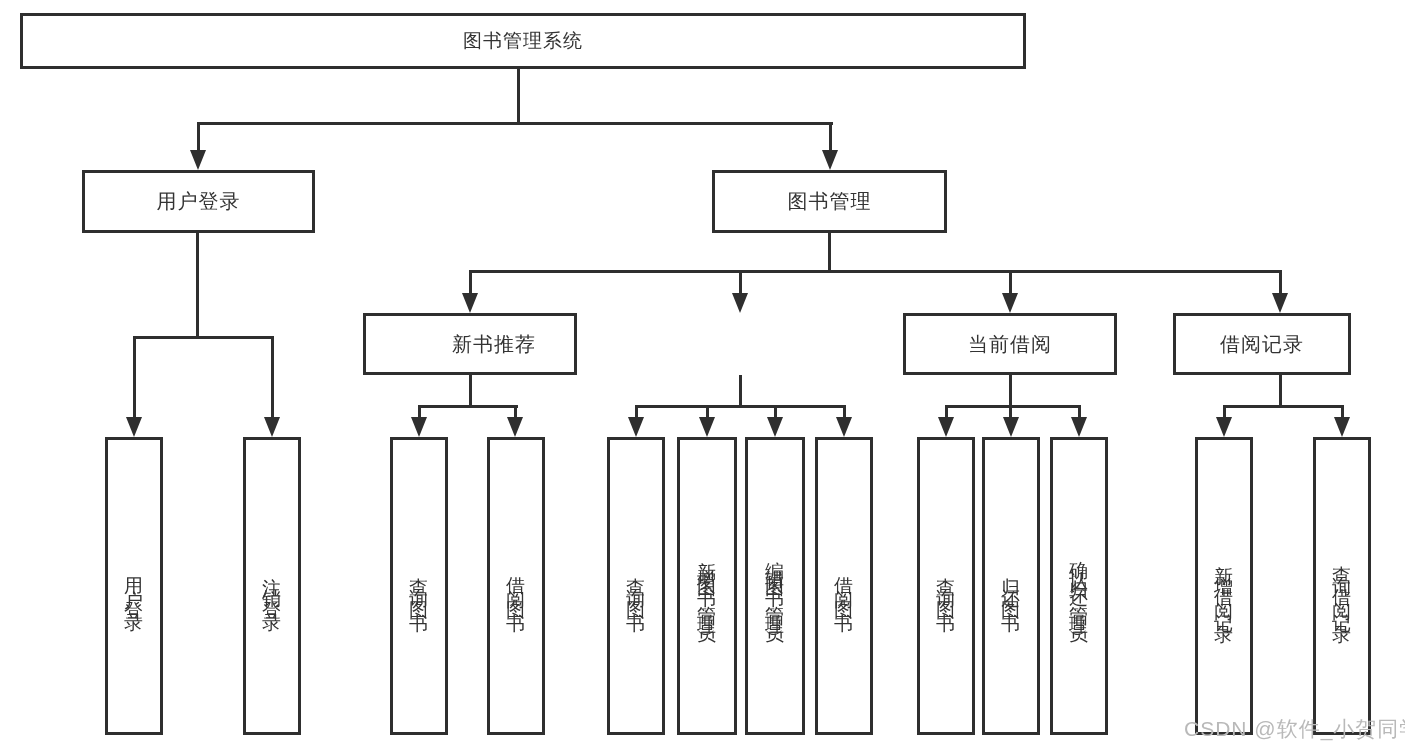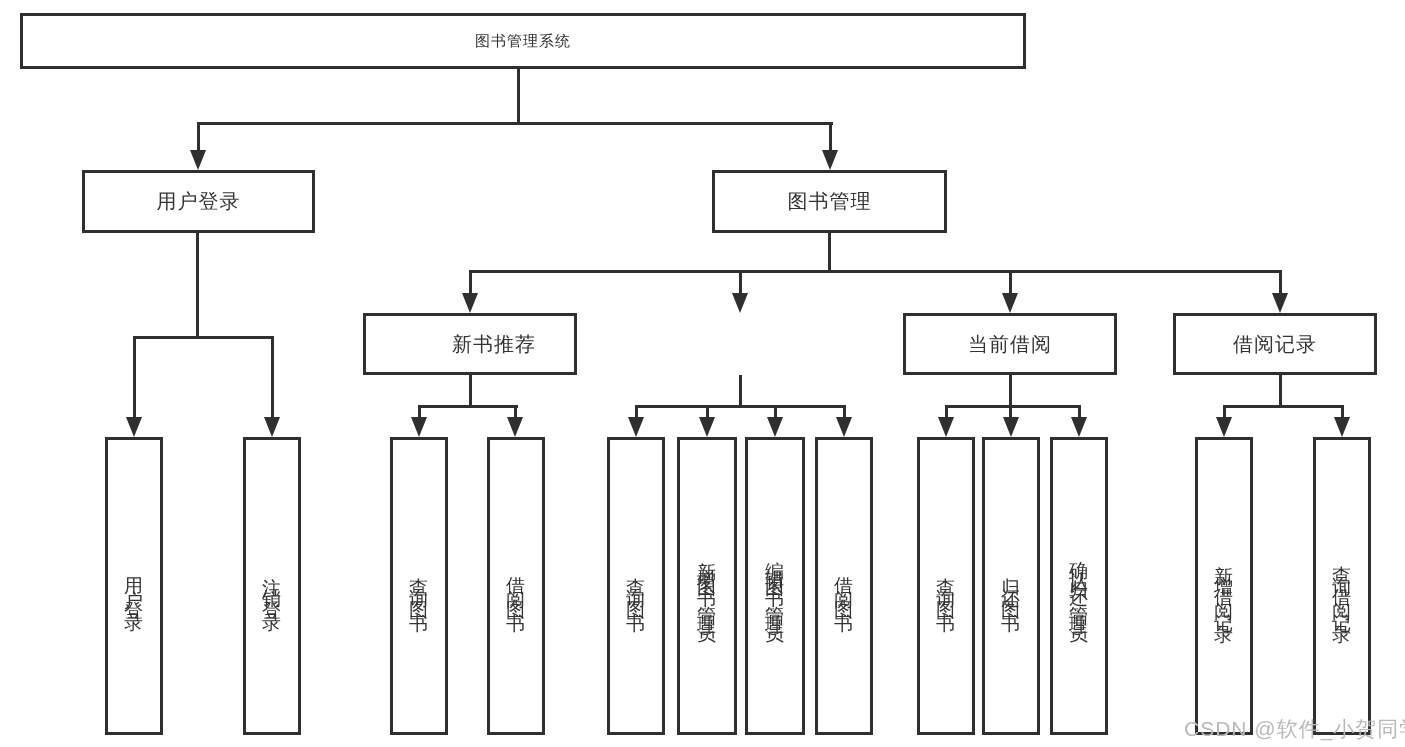--- a/index.html
+++ b/index.html
@@ -33,7 +33,7 @@
     color:var(--text);
     letter-spacing:1px;
   }
-  .node.root{font-size:15px;}
+  .node.root{font-size:19px;}
   .vnode{
     position:absolute;
     border:3px solid var(--line);

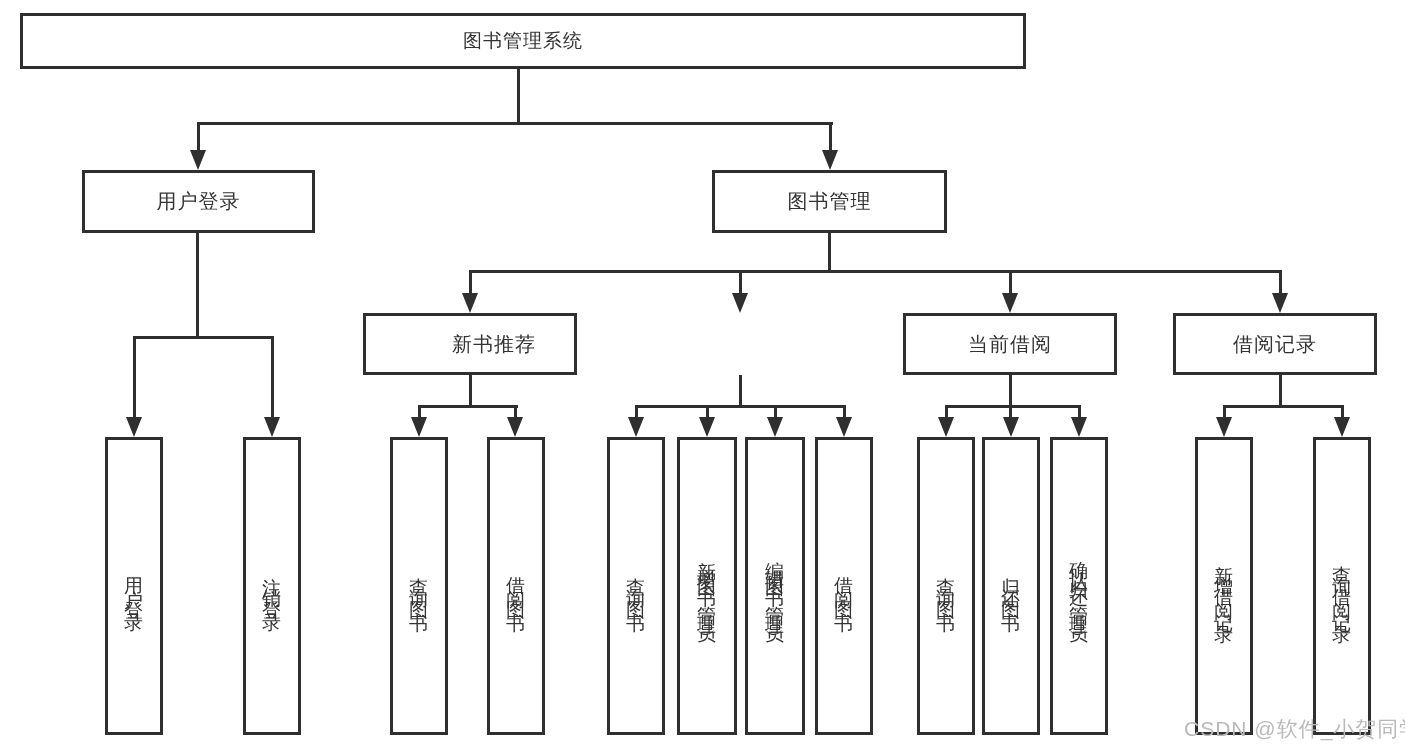--- a/index.html
+++ b/index.html
@@ -154,7 +154,7 @@
   <div class="node" style="left:903px;top:313px;width:214px;height:62px;">
     <span>当前借阅</span>
   </div>
-  <div class="node" style="left:1173px;top:313px;width:204px;height:62px;">
+  <div class="node" style="left:1173px;top:313px;width:178px;height:62px;">
     <span>借阅记录</span>
   </div>
 

